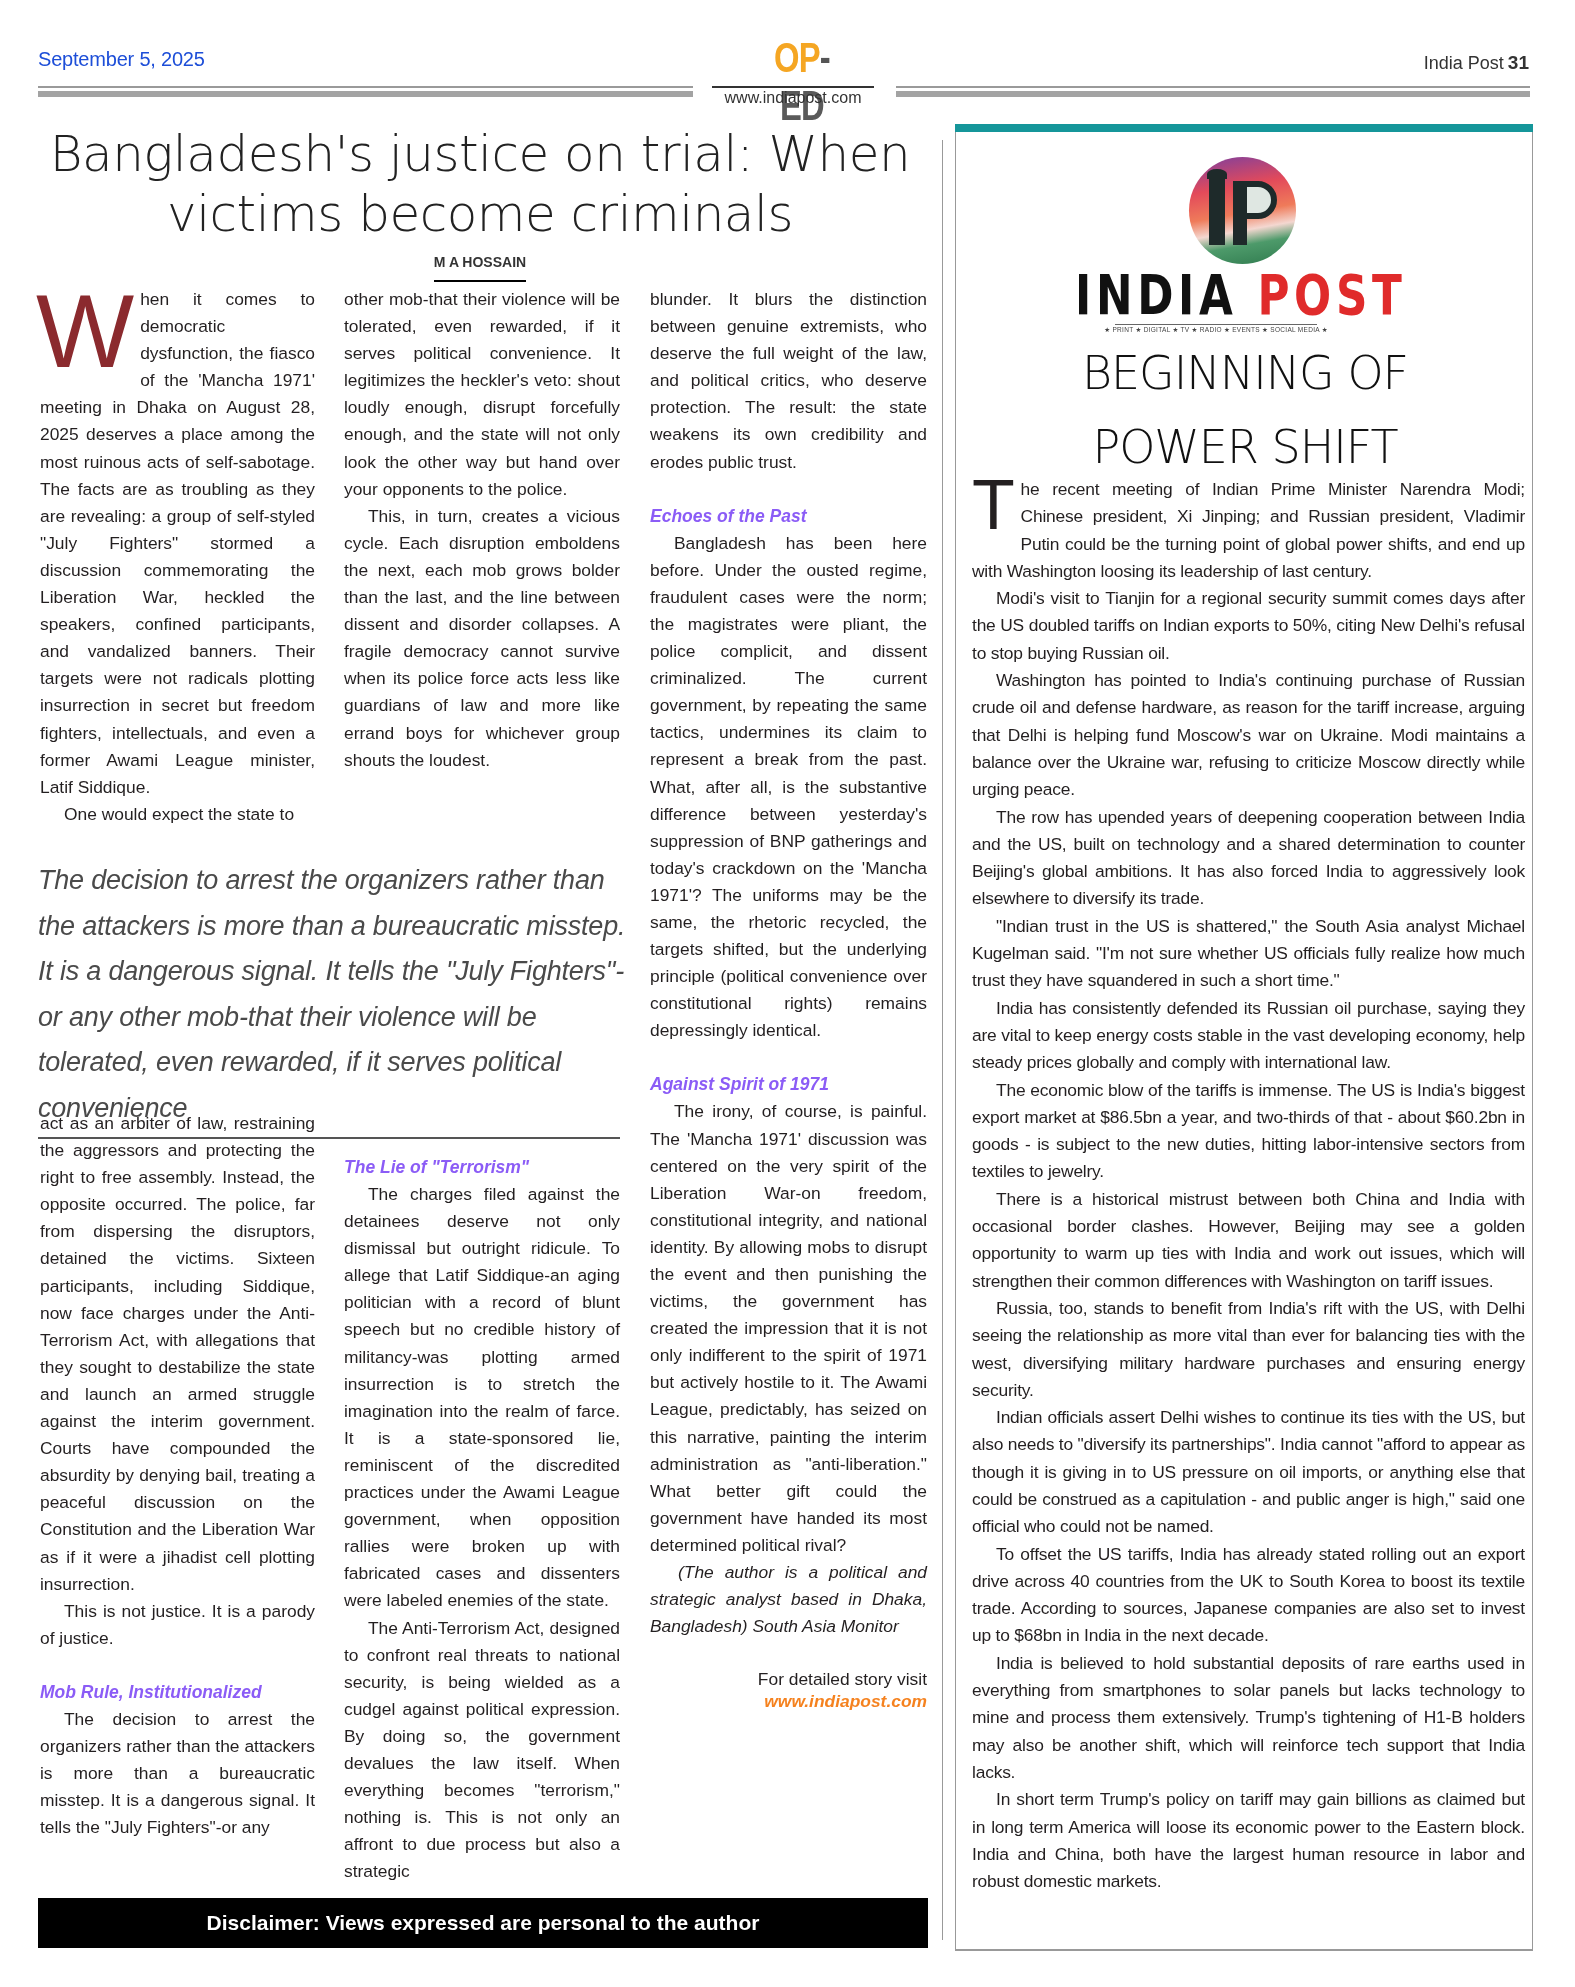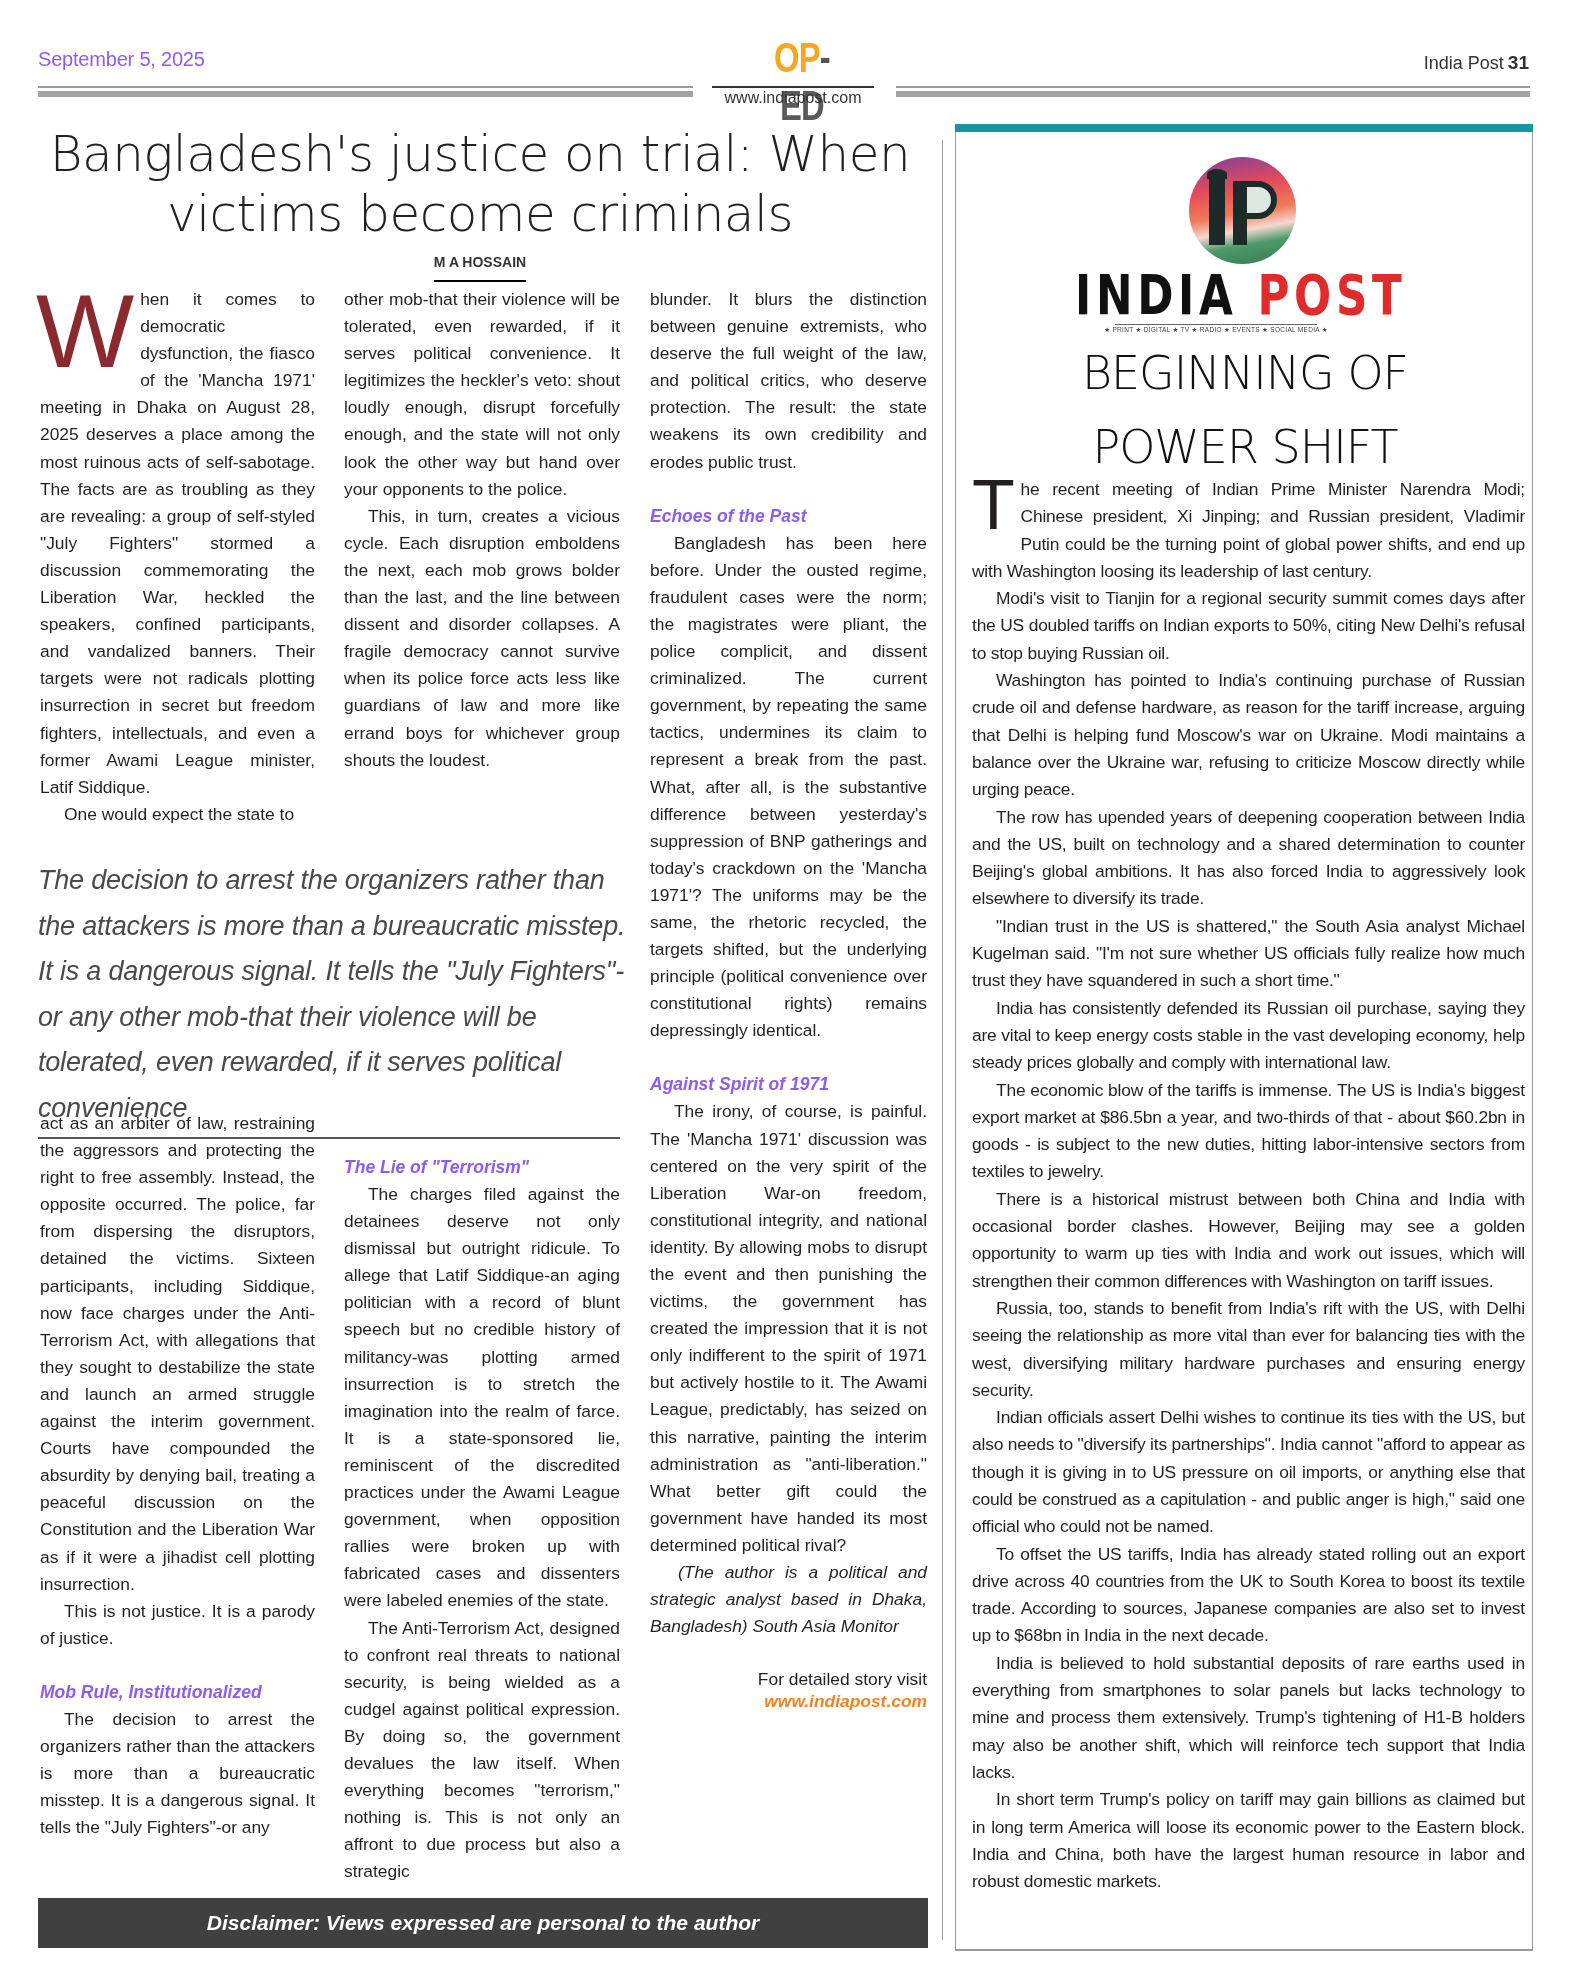--- a/index.html
+++ b/index.html
@@ -7,7 +7,7 @@
   body { position: relative; font-family: "Liberation Sans", sans-serif; color: #231f20; }
 
   
-  .mast-date { position: absolute; left: 38px; top: 48px; font-size: 20px; color: #8b5cf6; letter-spacing: -0.2px; }
+  .mast-date { position: absolute; left: 38px; top: 48px; font-size: 20px; color: #1d4ed8; letter-spacing: -0.2px; }
   .mast-page { position: absolute; right: 46px; top: 52px; font-size: 18px; color: #333; }
   .mast-page b { font-weight: bold; margin-left: 4px; font-size: 19px; }
   .mast-logo { position: absolute; left: 747px; top: 34px; width: 110px; text-align: center;

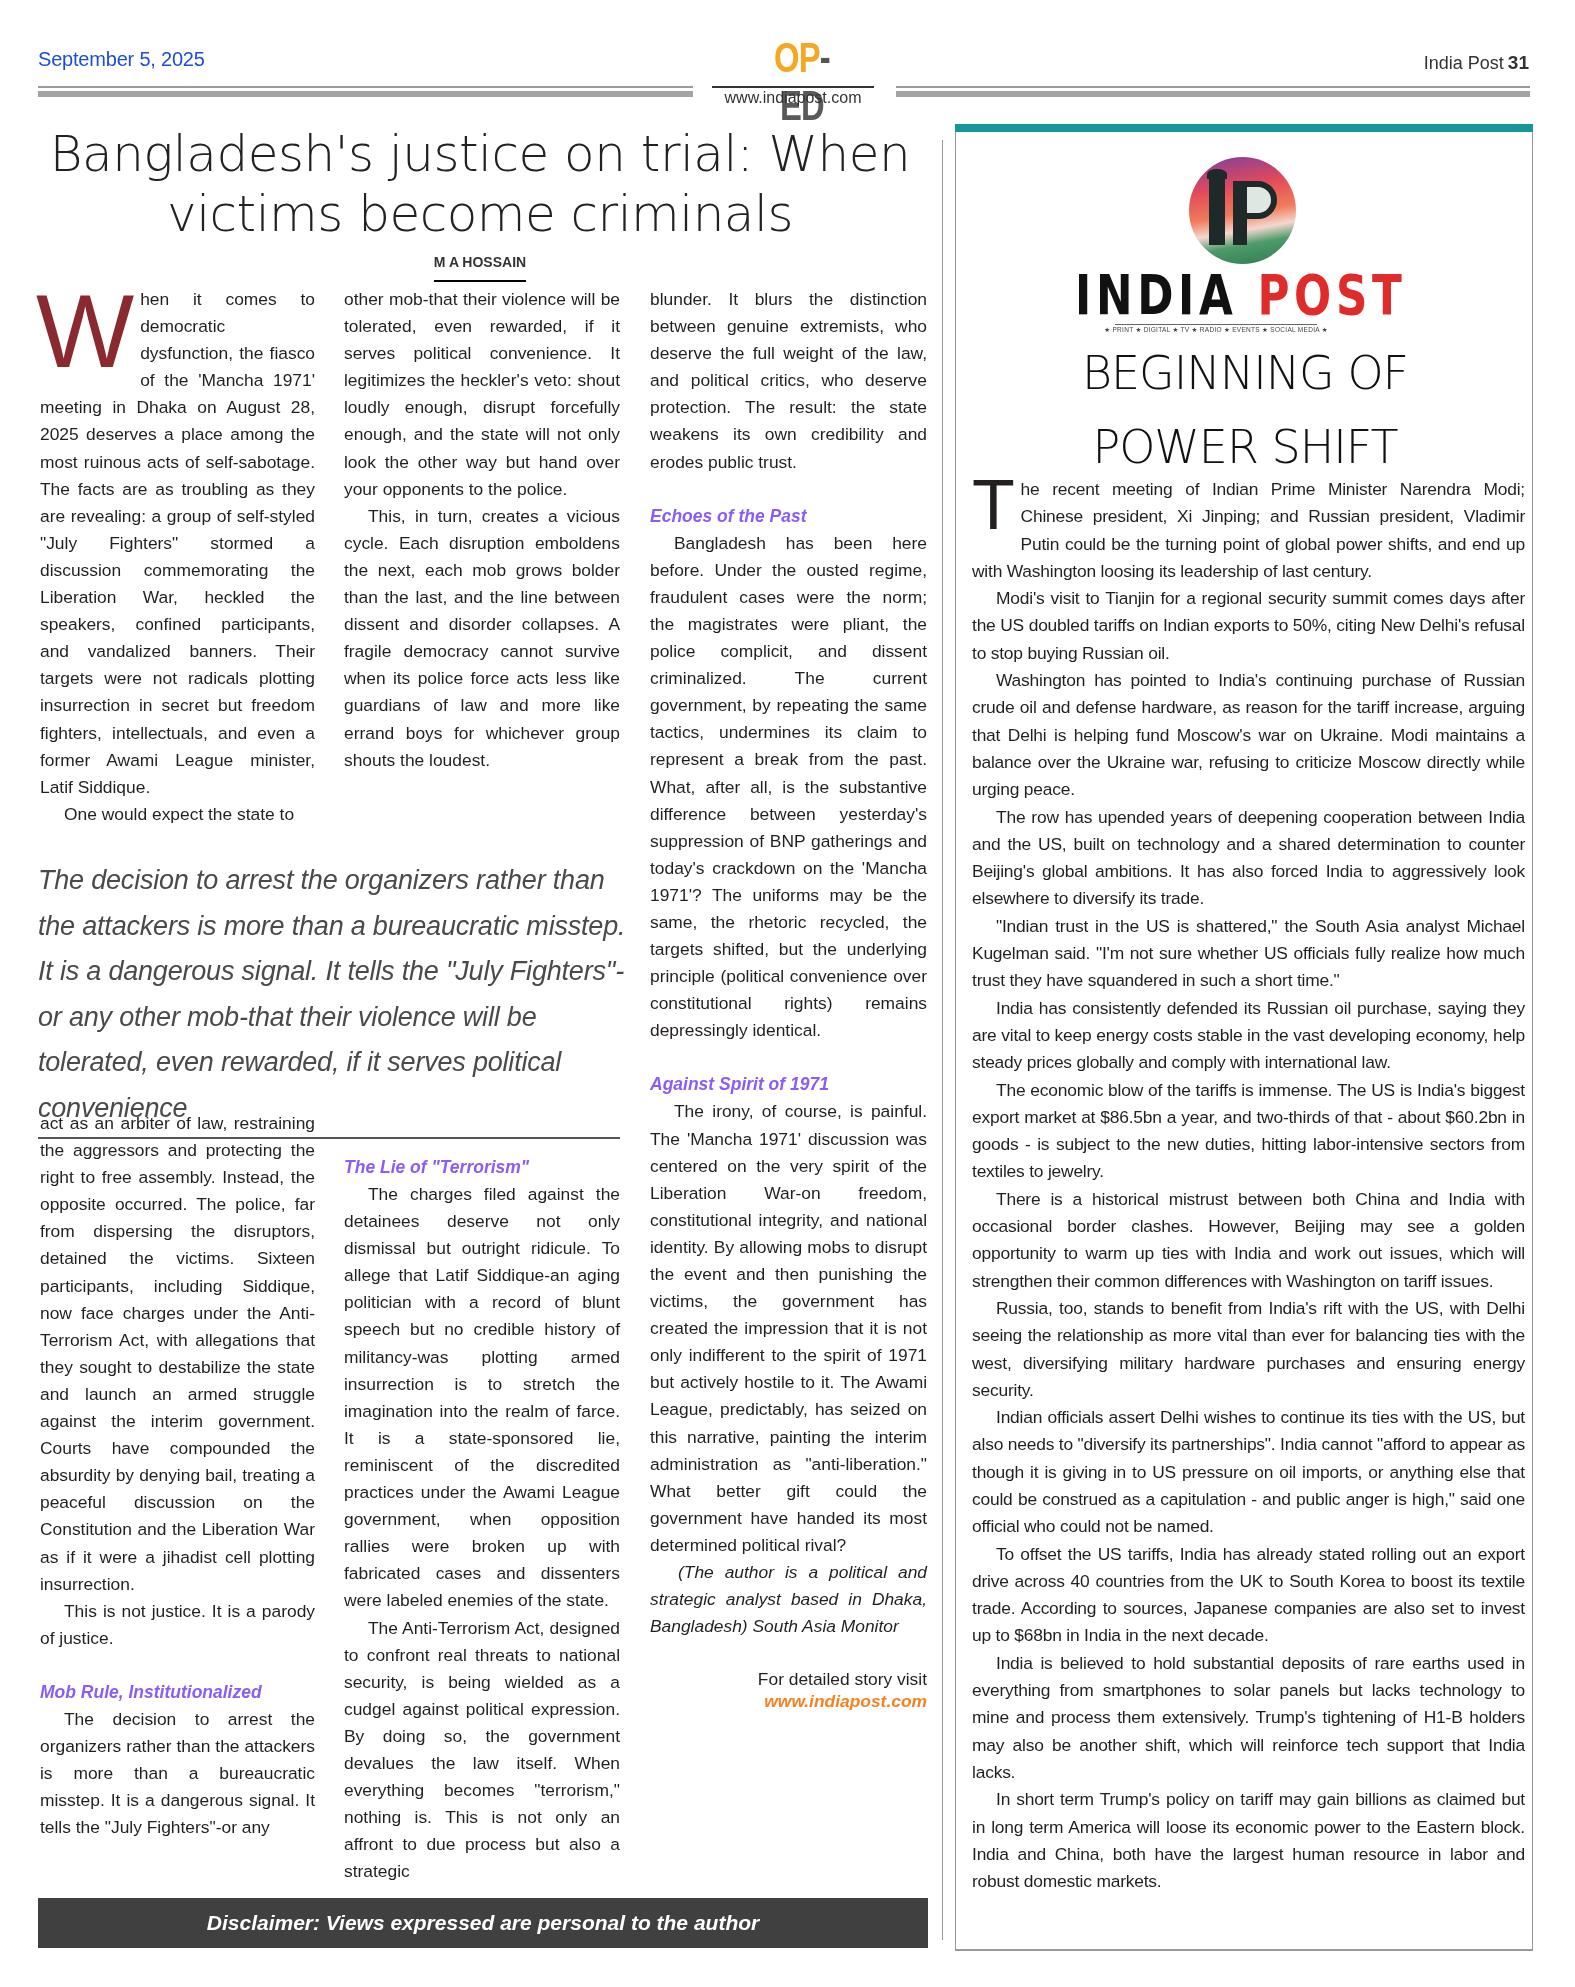--- a/index.html
+++ b/index.html
@@ -50,8 +50,8 @@
   .story-link { text-align: right; margin-top: 28px; line-height: 22px; }
   .story-link .url { color: #f5821f; font-style: italic; font-weight: bold; }
 
-  .disclaimer { position: absolute; left: 38px; top: 1898px; width: 890px; height: 50px; background: #404040;
-                color: #ffffff; font-style: italic; font-weight: bold; font-size: 21px; line-height: 50px; text-align: center; }
+  .disclaimer { position: absolute; left: 38px; top: 1898px; width: 890px; height: 50px; background: #000000;
+                color: #ffffff; font-weight: bold; font-size: 21px; line-height: 50px; text-align: center; }
 
   .vdivider { position: absolute; left: 942px; top: 140px; width: 1px; height: 1800px; background: #999; }
 

